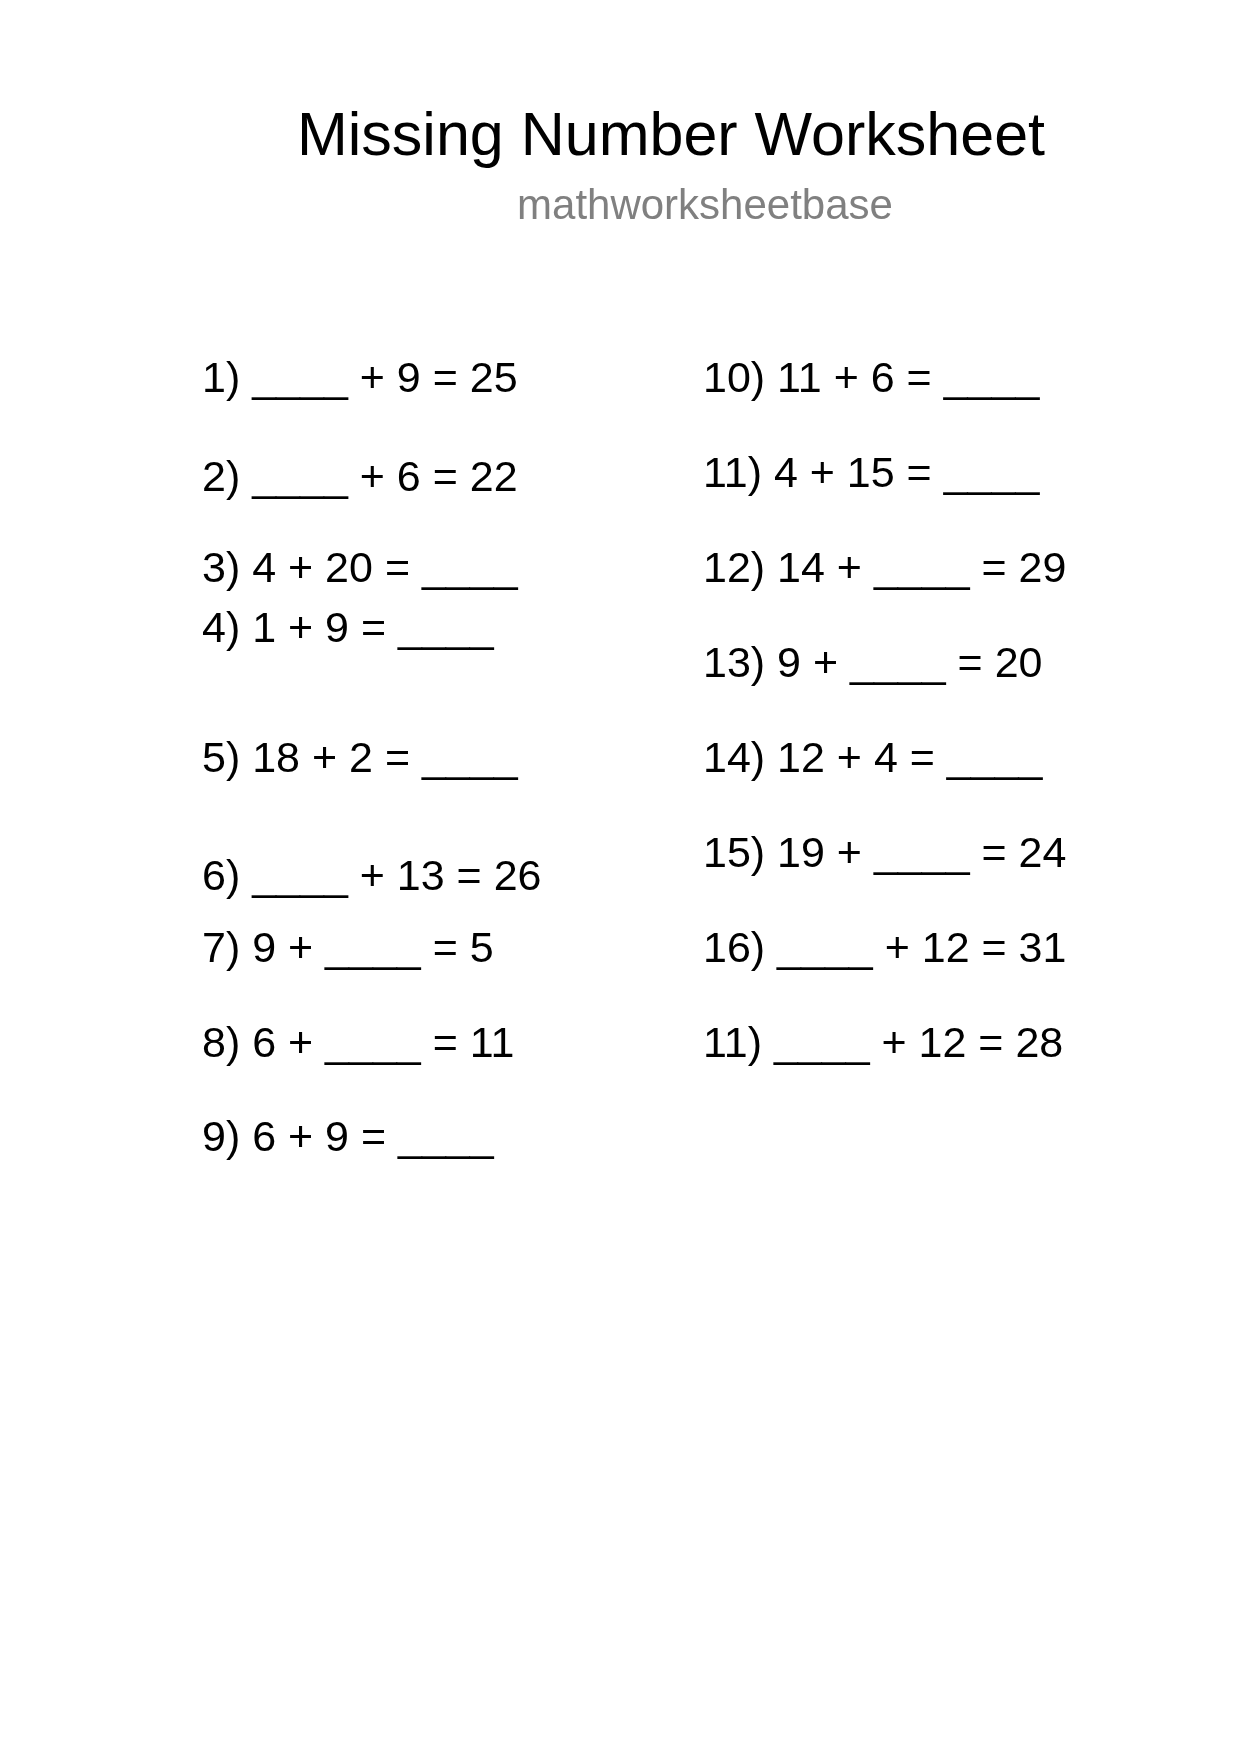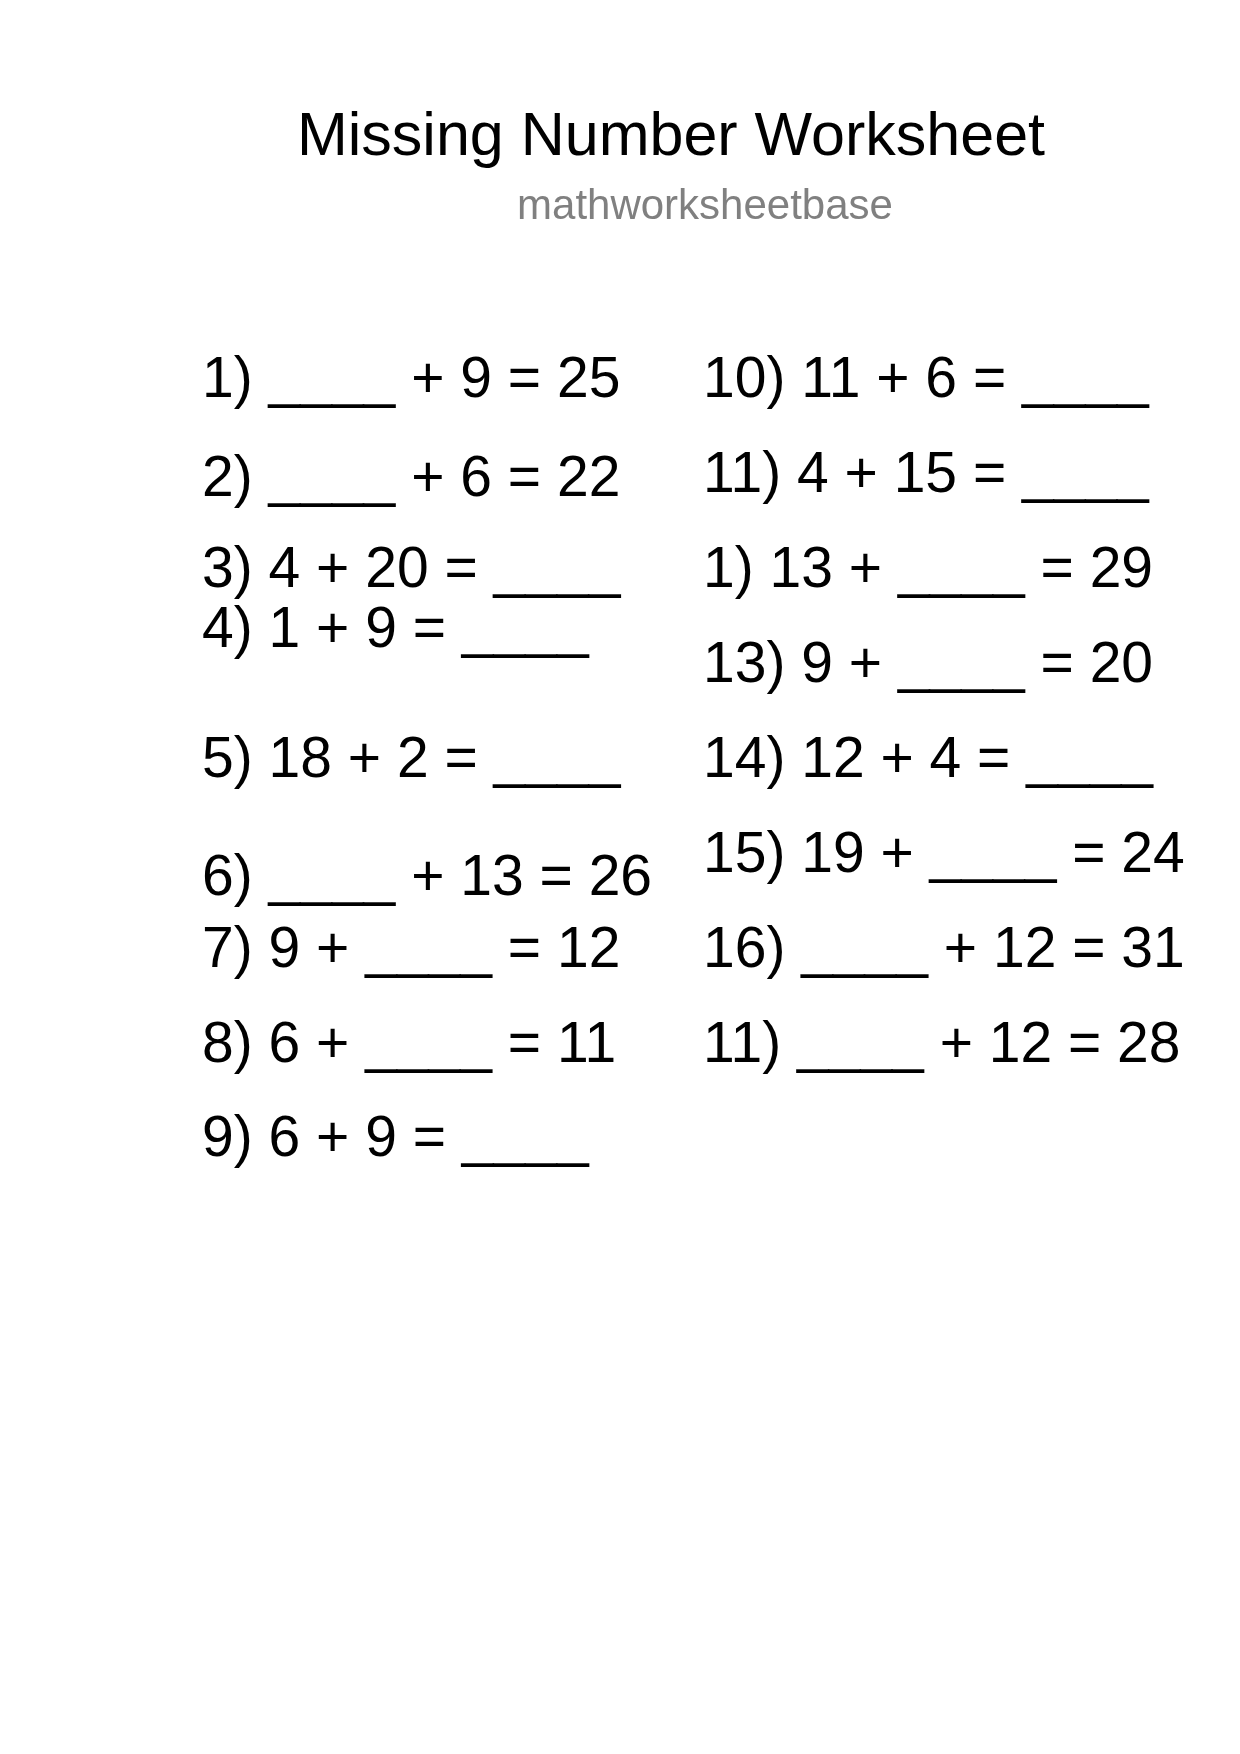--- a/index.html
+++ b/index.html
@@ -9,7 +9,7 @@
   .col { position: absolute; top: 0; }
   .col-left { left: 202px; }
   .col-right { left: 703px; }
-  .problem { position: absolute; left: 0; font-size: 57px; line-height: 50px; white-space: nowrap; }
+  .problem { position: absolute; left: 0; font-size: 43px; line-height: 50px; white-space: nowrap; }
 </style>
 </head>
 <body>

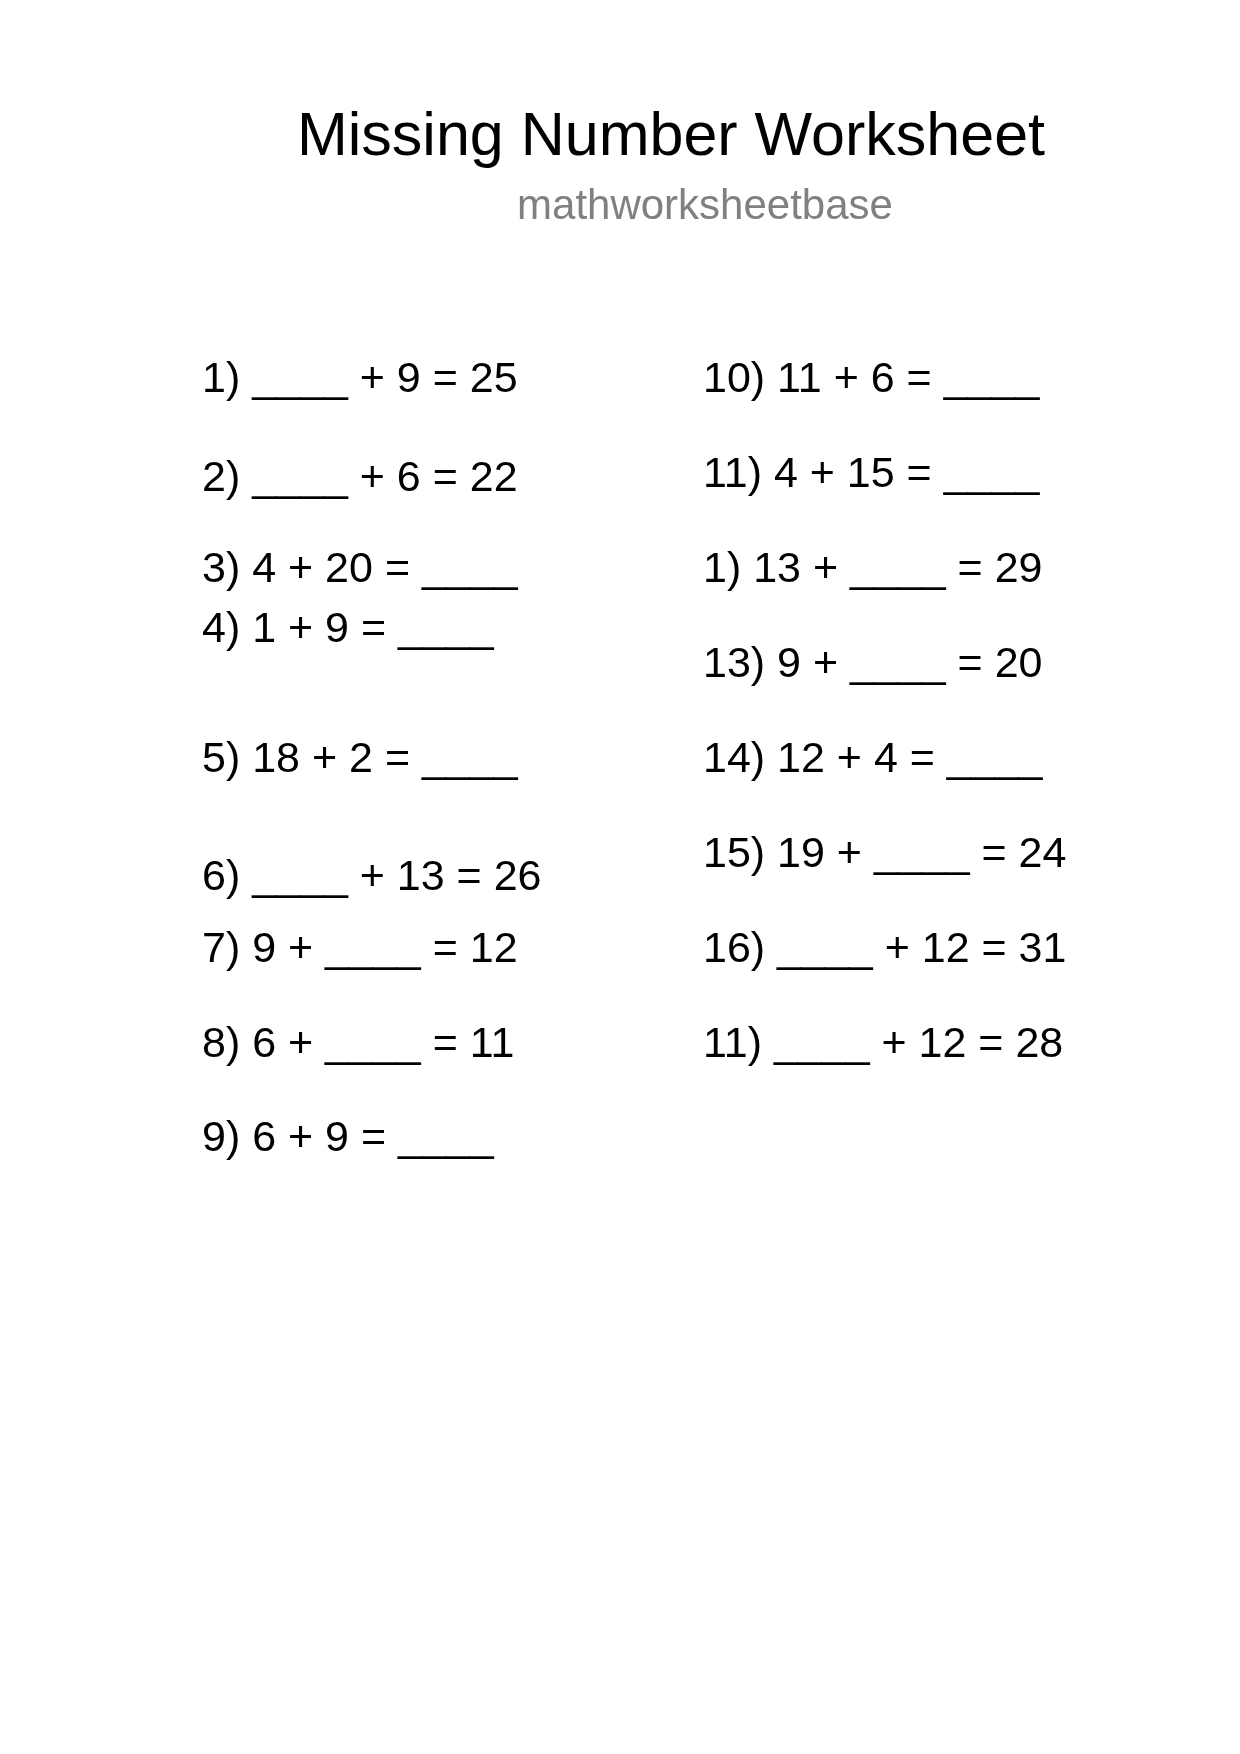--- a/index.html
+++ b/index.html
@@ -32,7 +32,7 @@
 <div class="col col-right">
   <div class="problem" style="top:352px">10) 11 + 6 = ____</div>
   <div class="problem" style="top:447px">11) 4 + 15 = ____</div>
-  <div class="problem" style="top:542px">1) 13 + ____ = 29</div>
+  <div class="problem" style="top:542px">12) 14 + ____ = 29</div>
   <div class="problem" style="top:637px">13) 9 + ____ = 20</div>
   <div class="problem" style="top:732px">14) 12 + 4 = ____</div>
   <div class="problem" style="top:827px">15) 19 + ____ = 24</div>

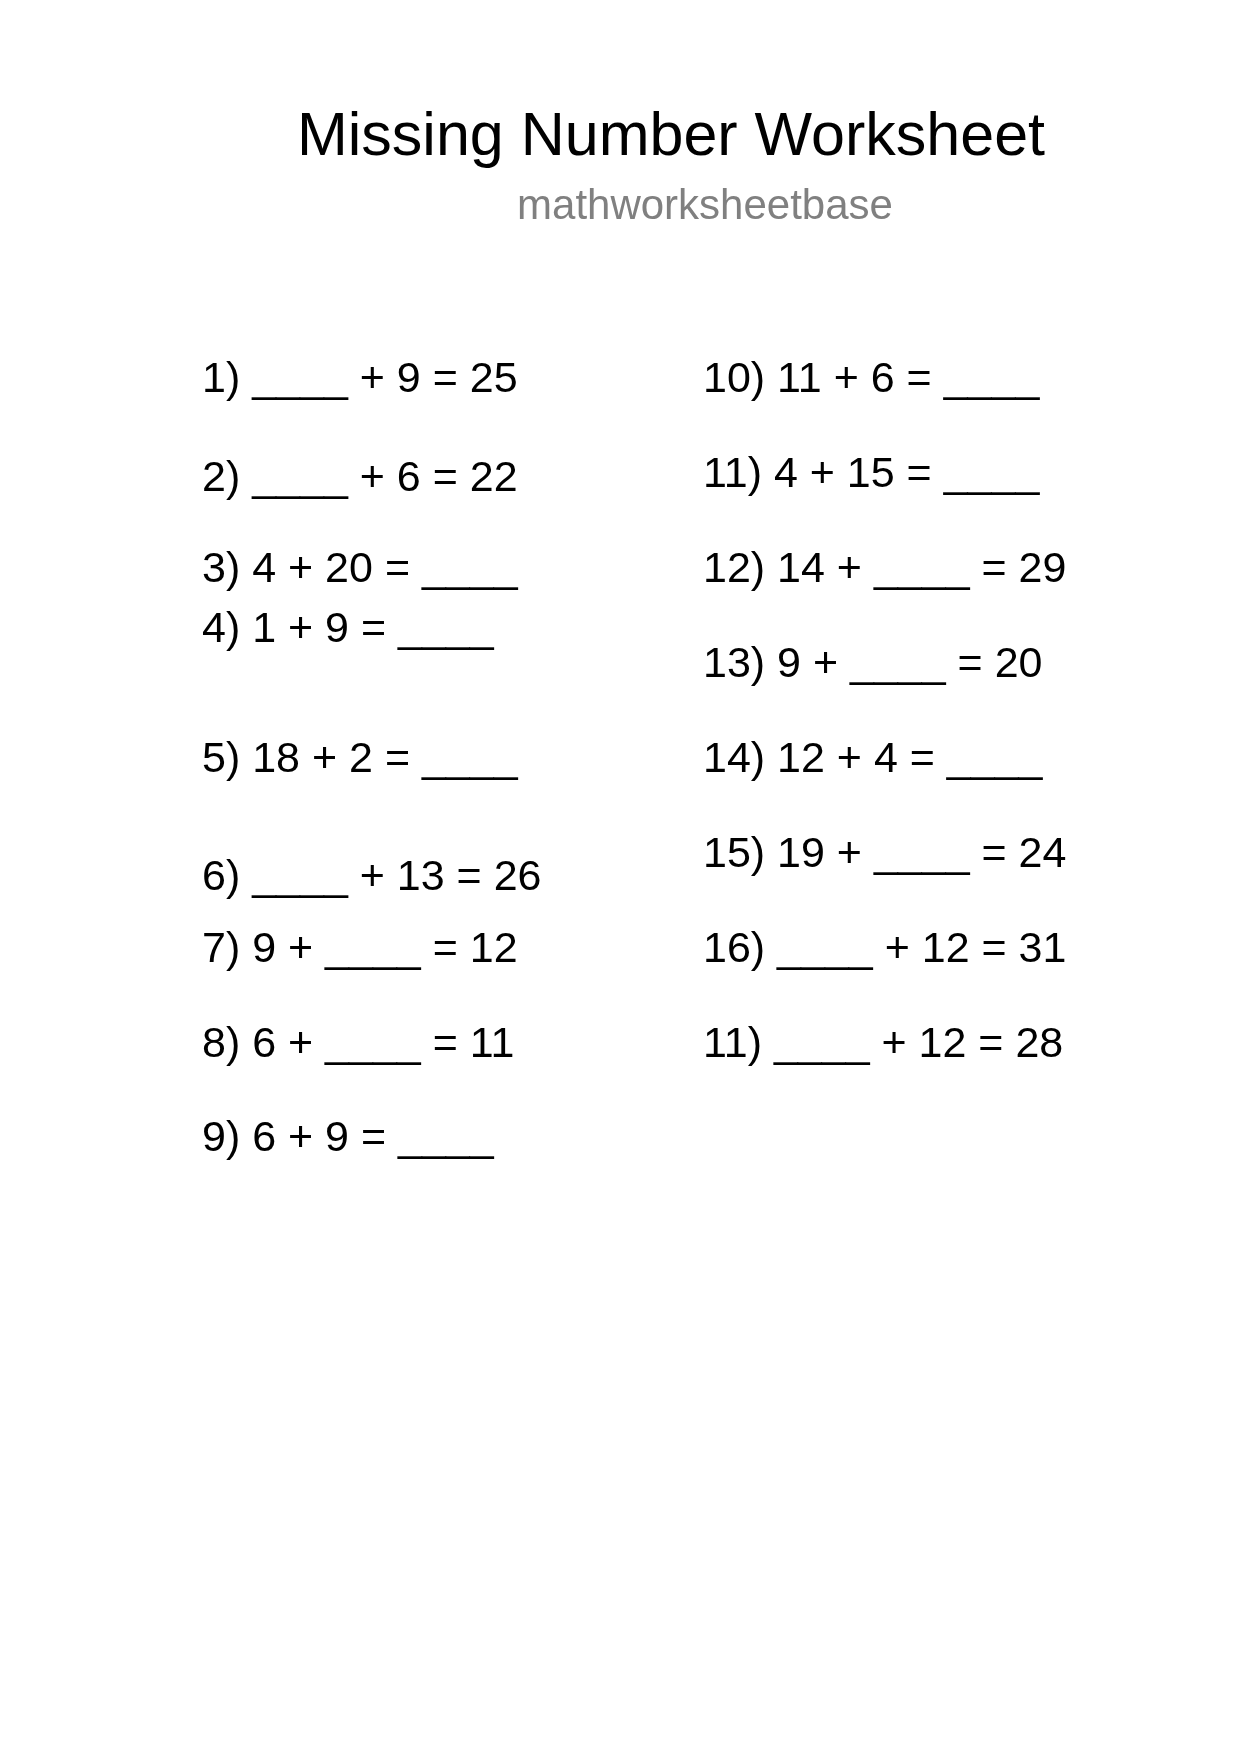--- a/index.html
+++ b/index.html
@@ -24,7 +24,7 @@
   <div class="problem" style="top:602px">4) 1 + 9 = ____</div>
   <div class="problem" style="top:732px">5) 18 + 2 = ____</div>
   <div class="problem" style="top:850px">6) ____ + 13 = 26</div>
-  <div class="problem" style="top:922px">7) 9 + ____ = 12</div>
+  <div class="problem" style="top:922px">7) 9 + ____ = 5</div>
   <div class="problem" style="top:1017px">8) 6 + ____ = 11</div>
   <div class="problem" style="top:1111px">9) 6 + 9 = ____</div>
 </div>

